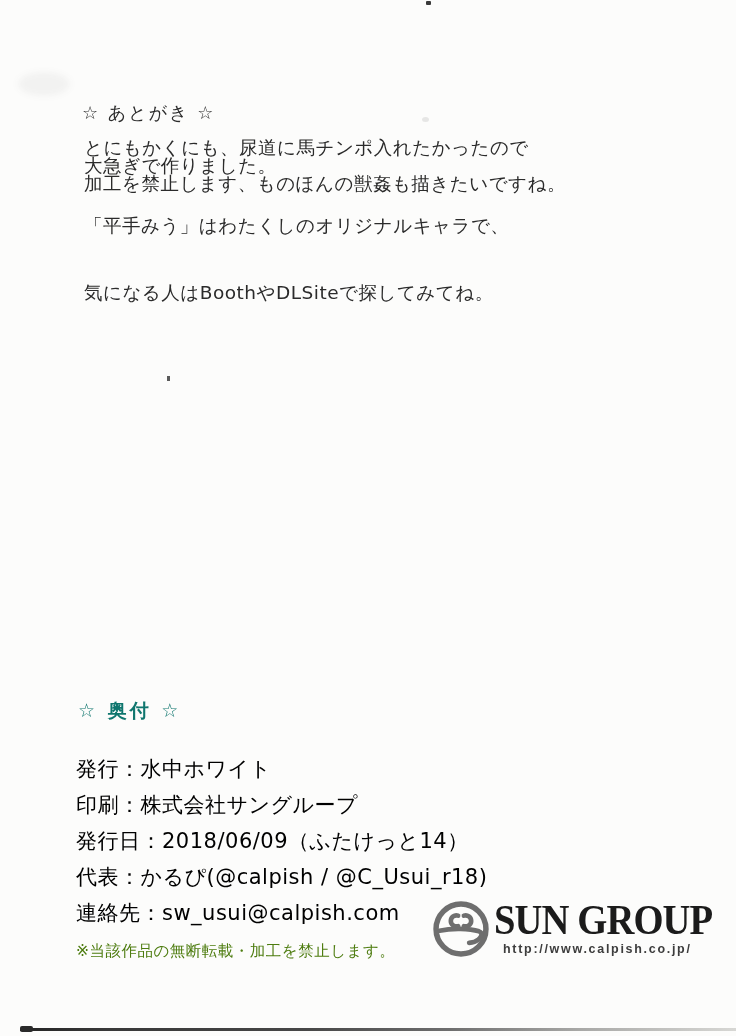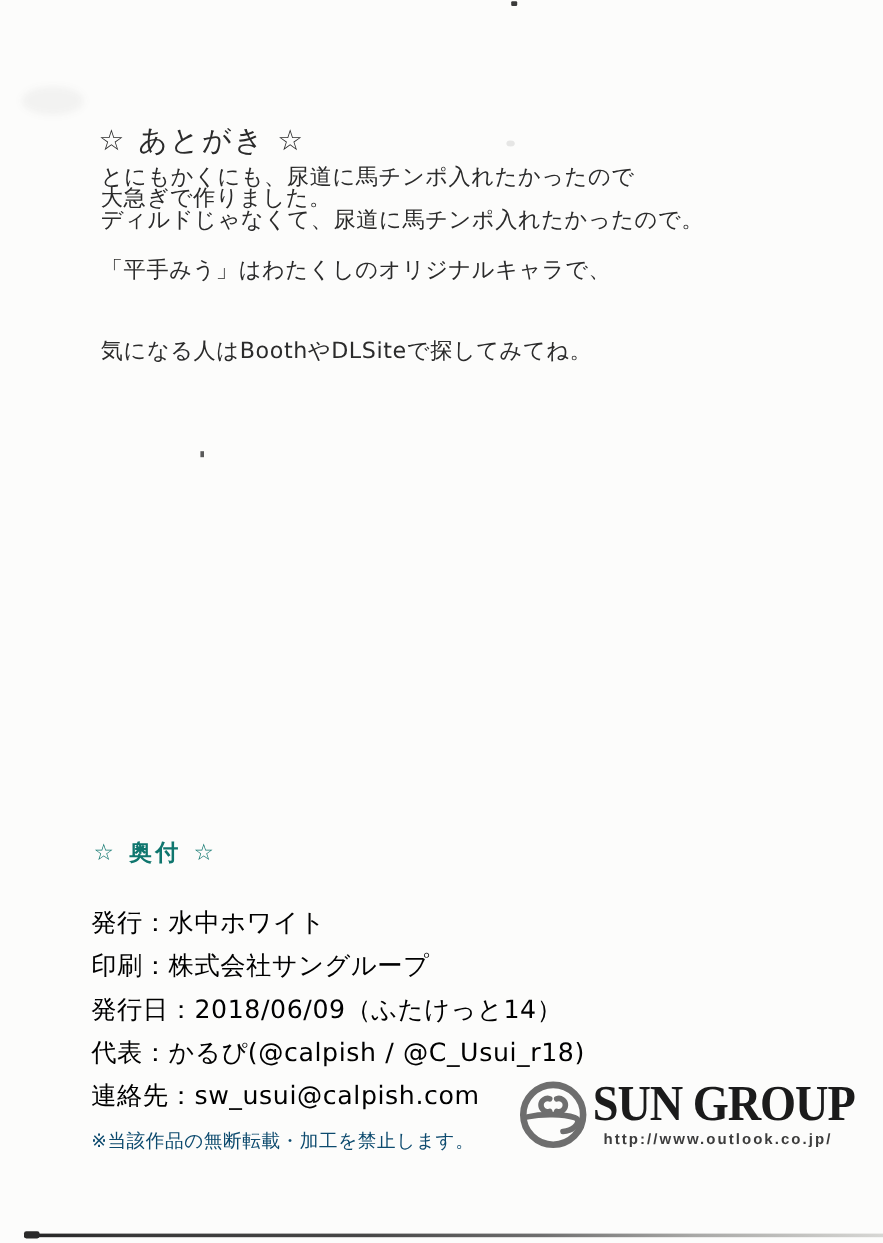--- a/index.html
+++ b/index.html
@@ -15,7 +15,7 @@
   
   .aw-heading{
     position:absolute;left:82px;top:101px;
-    font-size:24px;letter-spacing:2px;font-weight:500;color:#2b2b2b;
+    font-size:18px;letter-spacing:2px;font-weight:500;color:#2b2b2b;
     white-space:nowrap;
   }
   .aw-para{position:absolute;left:84px;white-space:nowrap;color:#2b2b2b;}

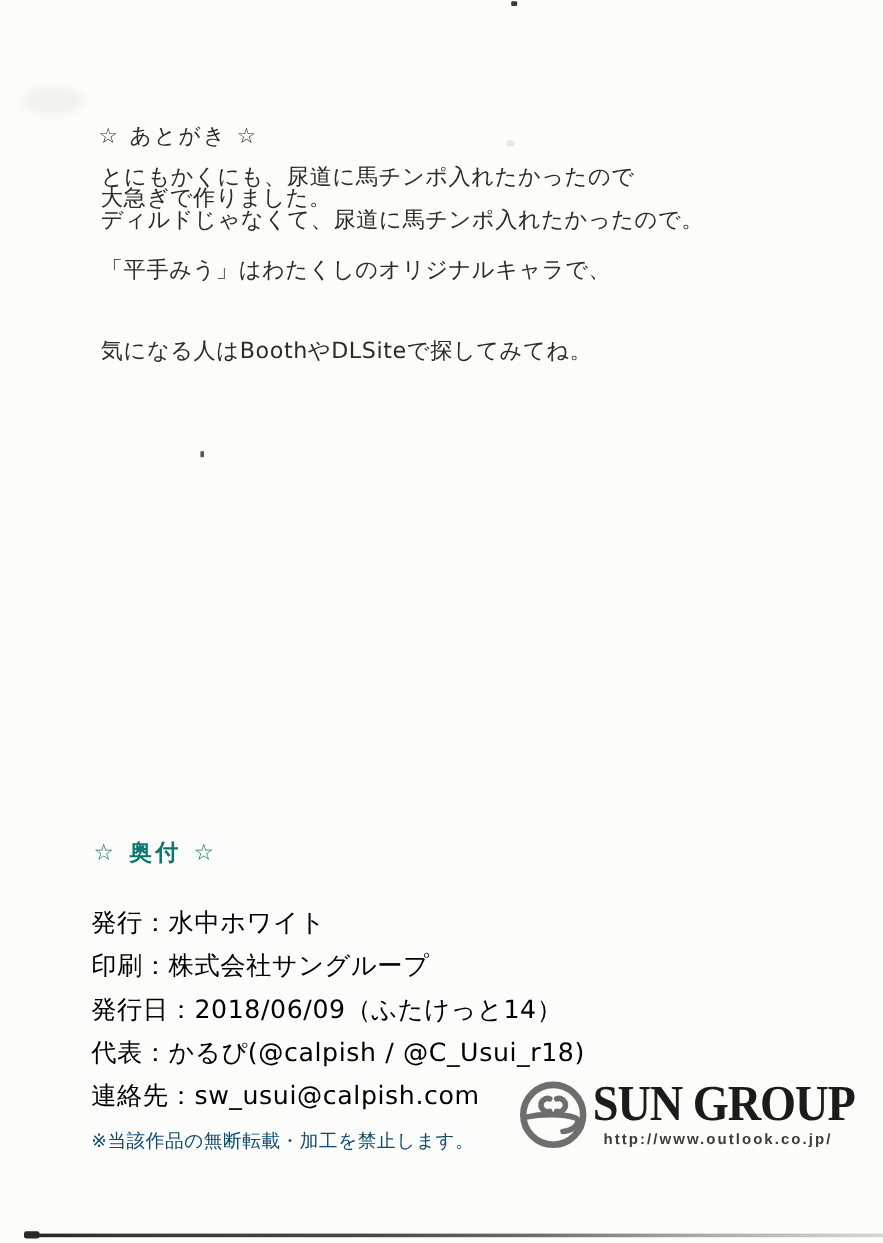--- a/index.html
+++ b/index.html
@@ -87,7 +87,7 @@
   <div class="aw-para aw-p1">
     <div>とにもかくにも、尿道に馬チンポ入れたかったので</div>
     <div>大急ぎで作りました。</div>
-    <div>ディルドじゃなくて、尿道に馬チンポ入れたかったので。</div>
+    <div>加工を禁止します、ものほんの獣姦も描きたいですね。</div>
   </div>
 
   <div class="aw-para aw-p2">

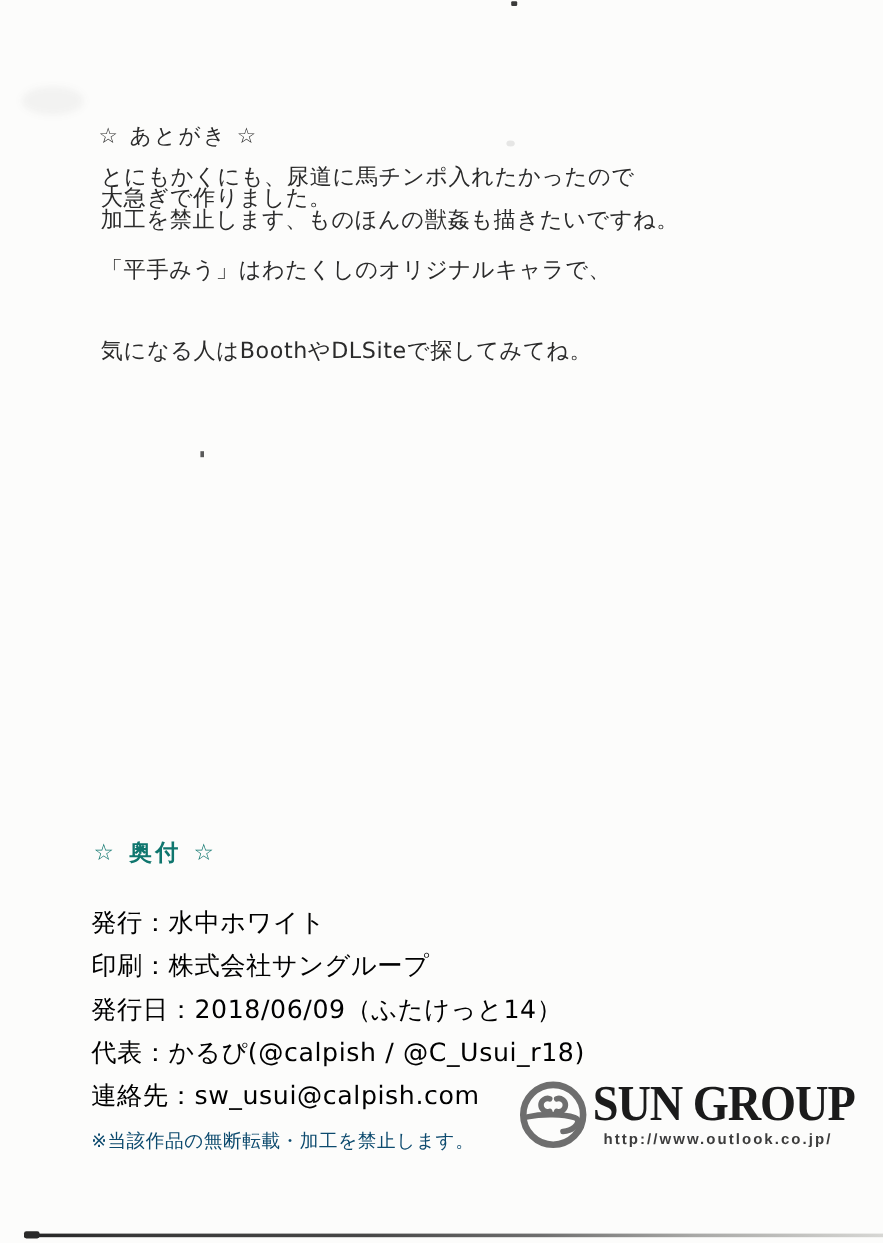--- a/index.html
+++ b/index.html
@@ -42,7 +42,7 @@
   }
   .co-note{
     position:absolute;left:76px;top:941px;
-    font-size:15.5px;letter-spacing:0.5px;color:#0c4a6e;white-space:nowrap;
+    font-size:15.5px;letter-spacing:0.5px;color:#4d7c0f;white-space:nowrap;
   }
   
   .logo{position:absolute;left:432px;top:897px;width:290px;height:66px;}

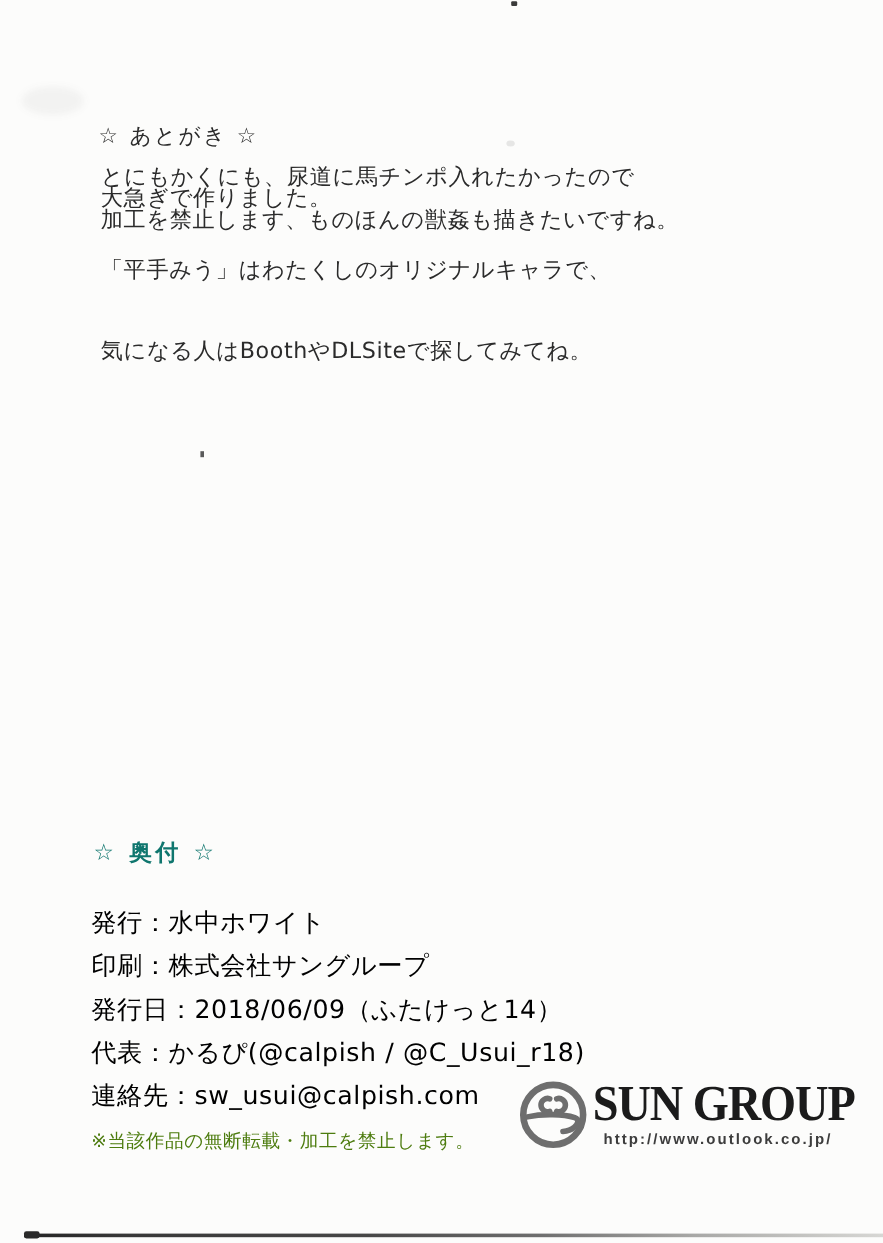--- a/index.html
+++ b/index.html
@@ -119,7 +119,7 @@
       <path d="M 13,53 C 35,48 65,49 81,54 C 88,56.5 86,63 80,68 C 76,71.5 70,73.5 64,74" fill="none" stroke="#6e6e6e" stroke-width="8" stroke-linecap="round"></path>
     </svg>
     <div class="logo-name">SUN GROUP</div>
-    <div class="logo-url">http://www.outlook.co.jp/</div>
+    <div class="logo-url">http://www.calpish.co.jp/</div>
   </div>
 
   <div class="smudge-topleft"></div>

